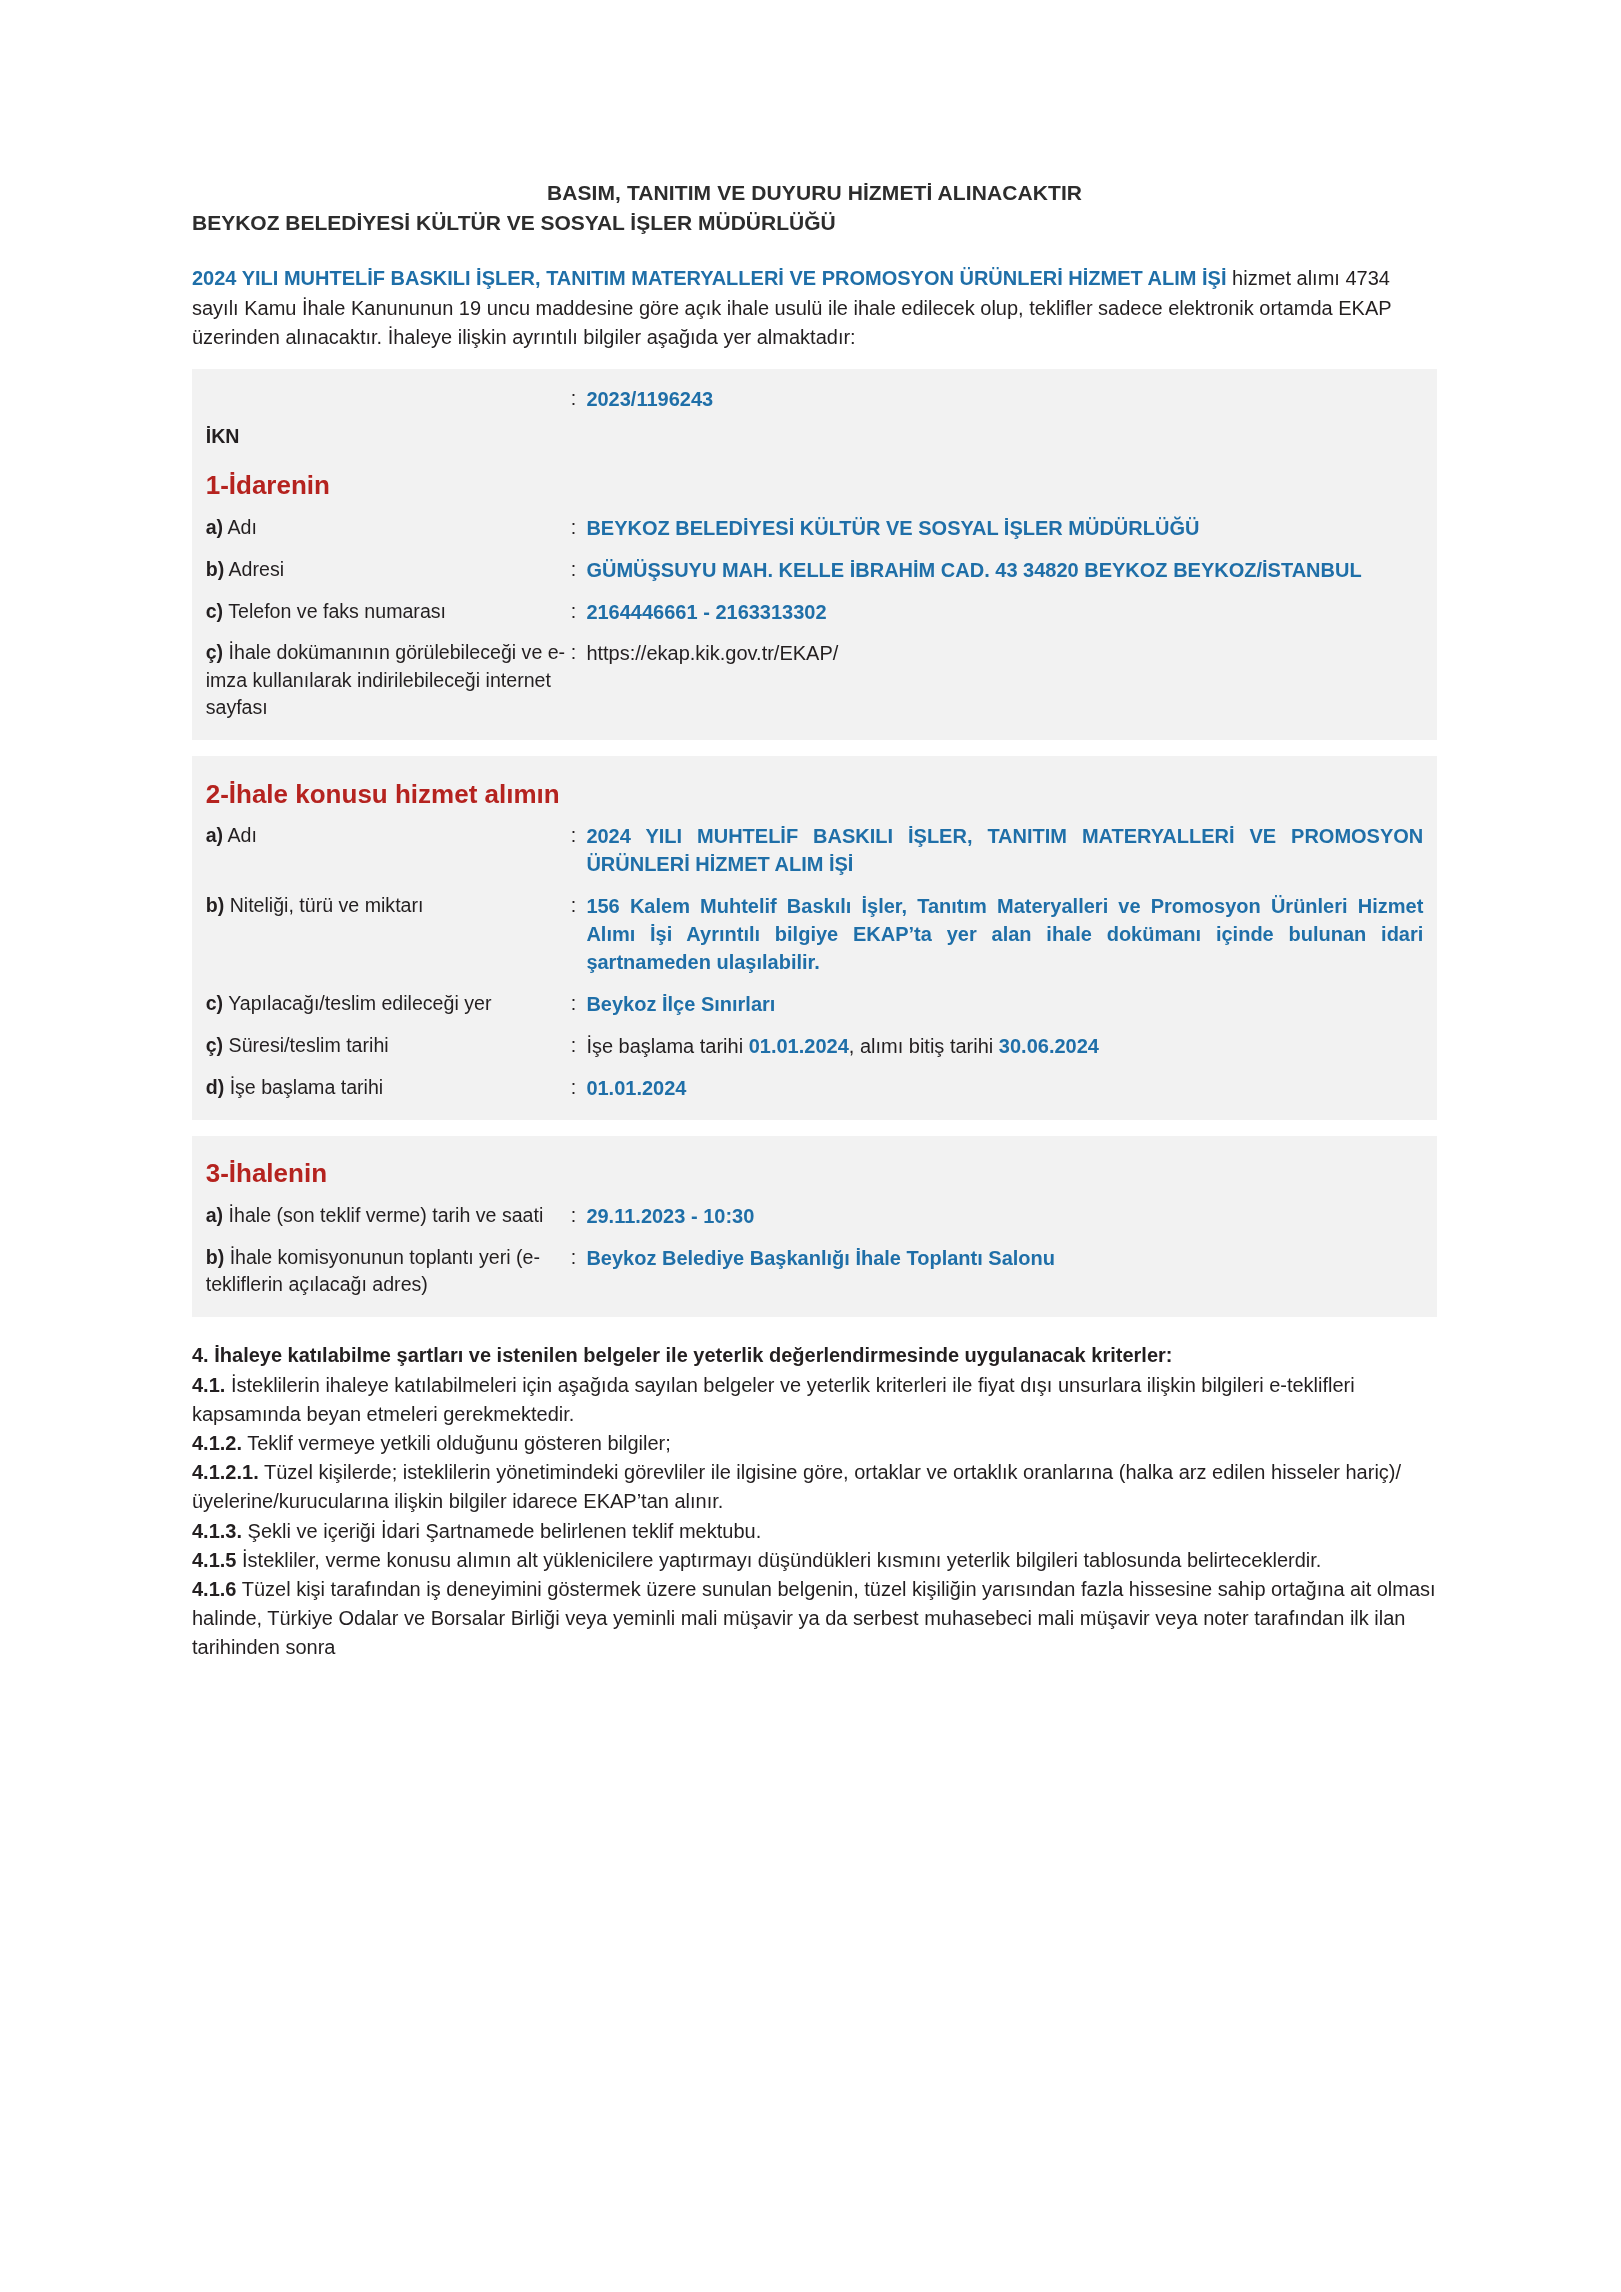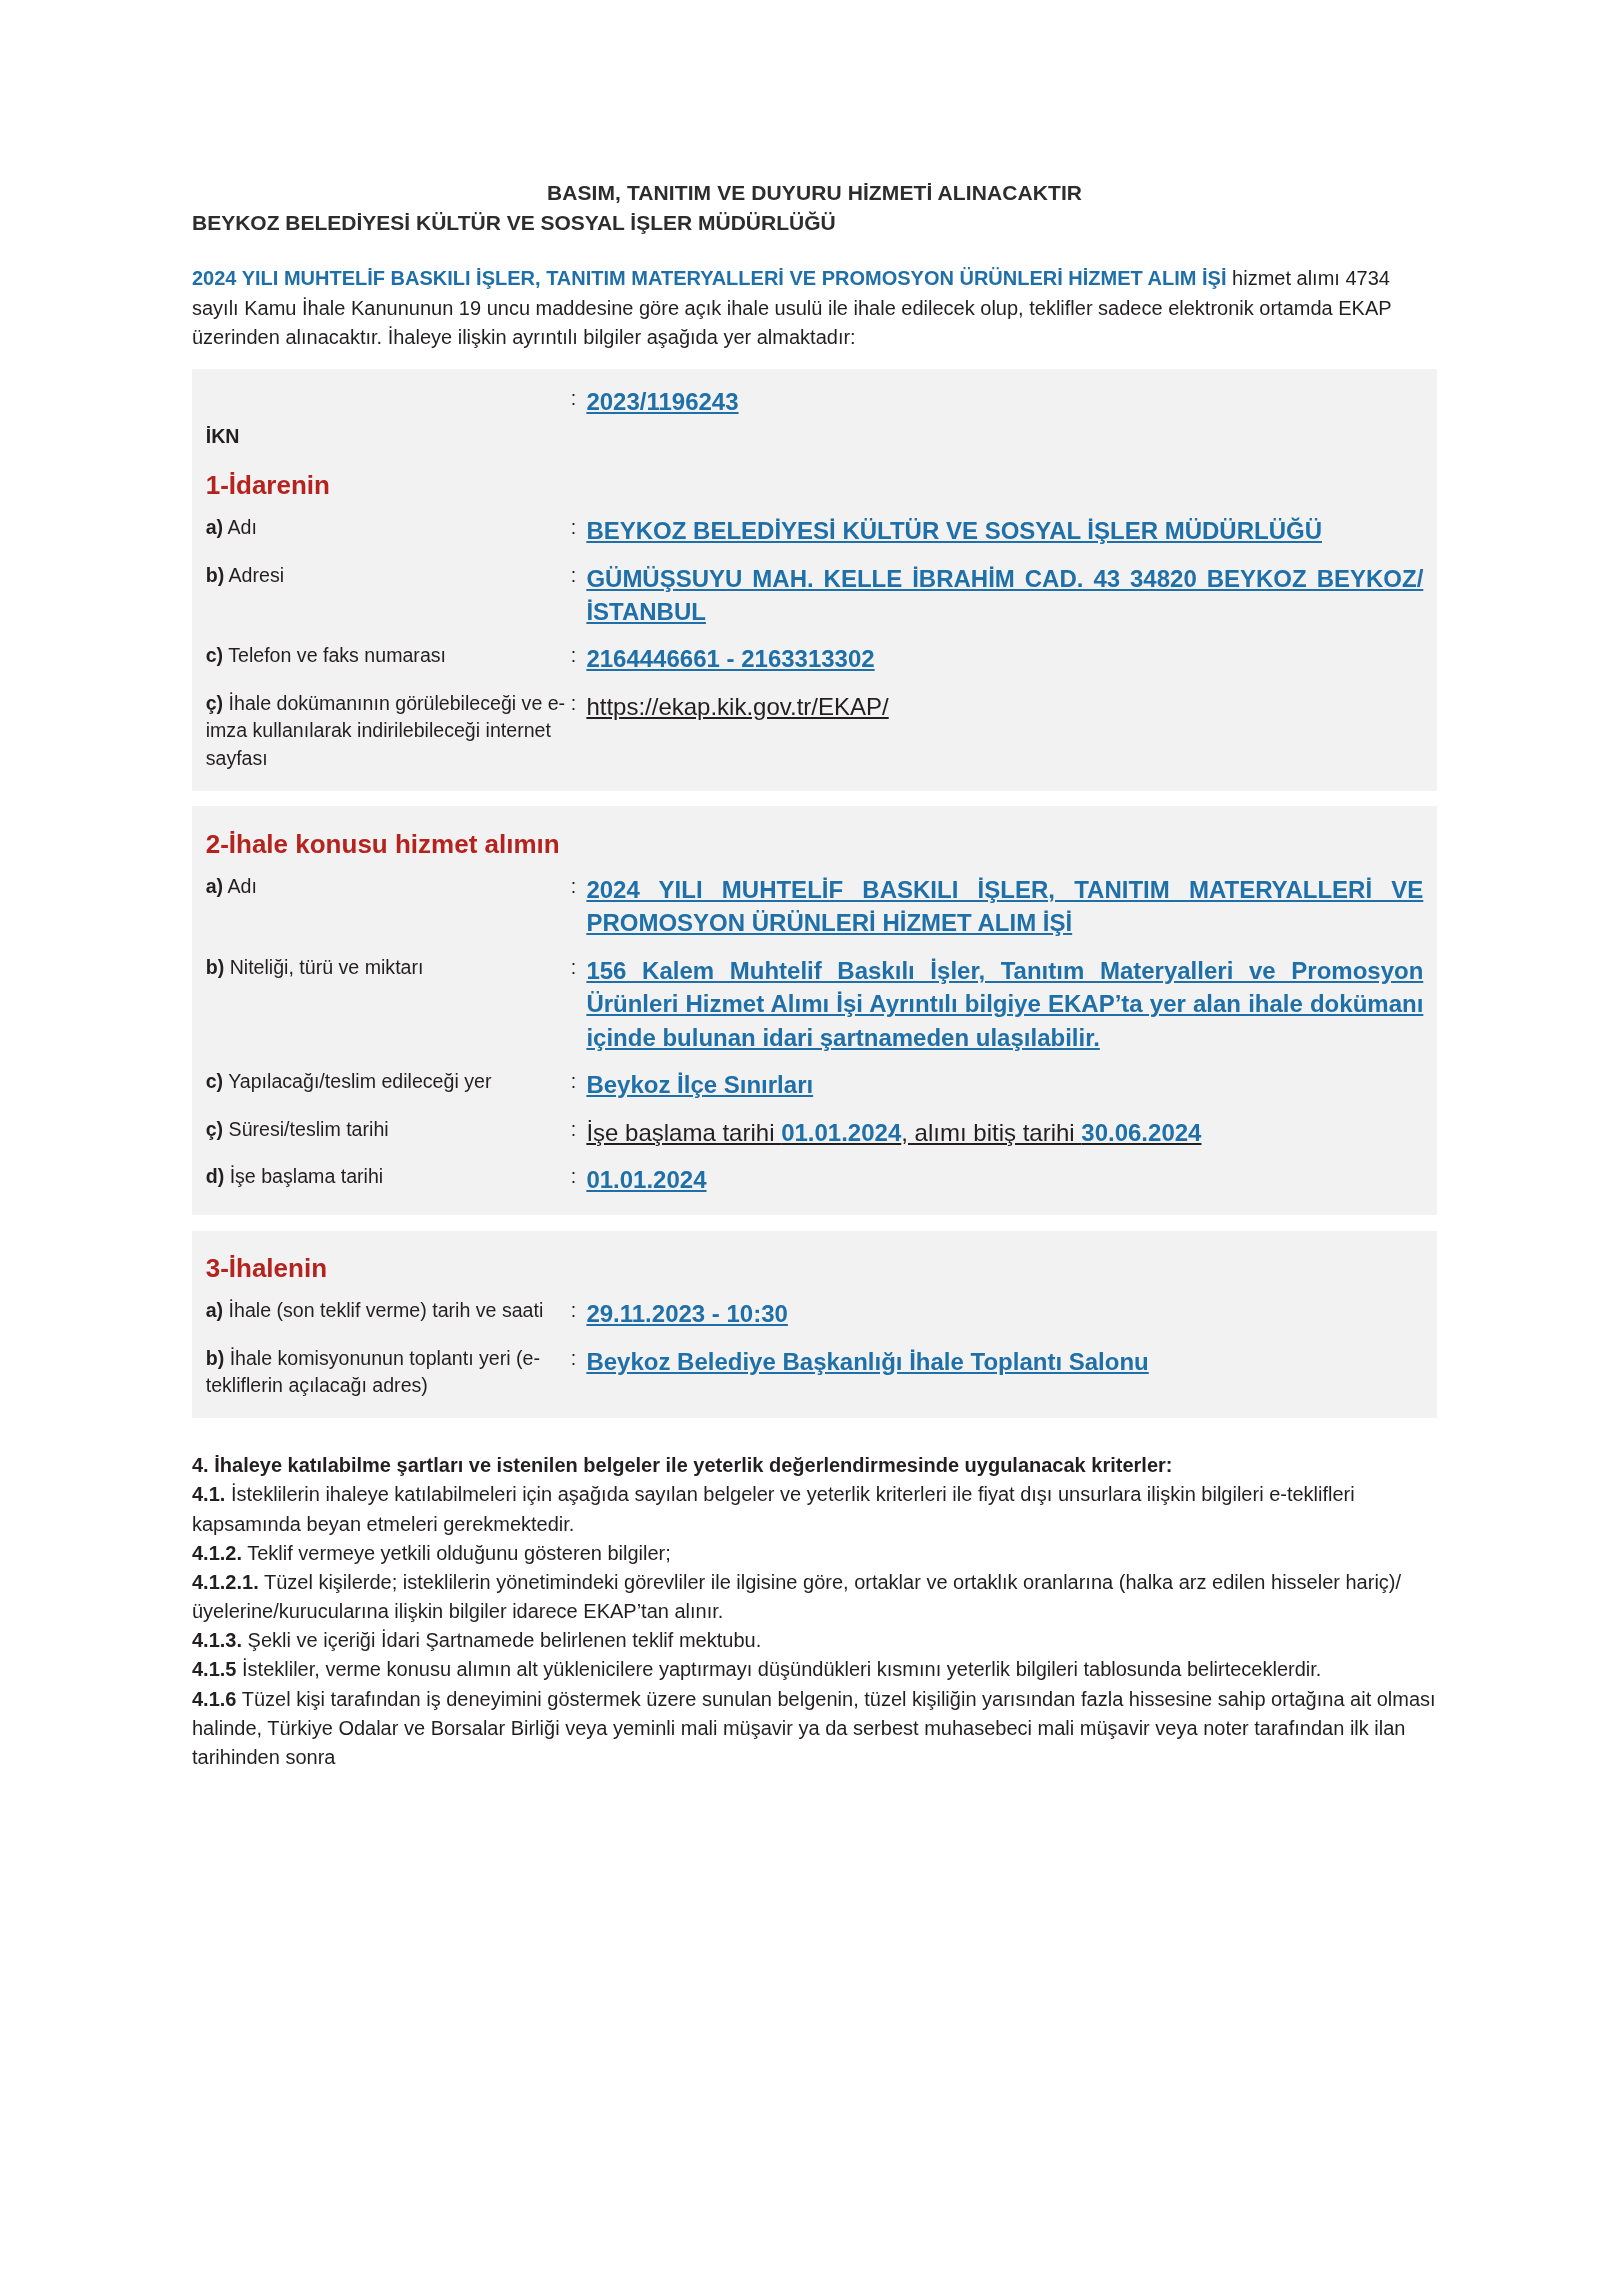--- a/index.html
+++ b/index.html
@@ -80,10 +80,9 @@
   }
   .row .value {
     flex: 1 1 auto;
-    font-size: 24px;
+    font-size: 20px;
     line-height: 1.4;
     color: #231f20;
-    text-decoration: underline;
   }
   .row .value.blue {
     color: #1f6fa8;

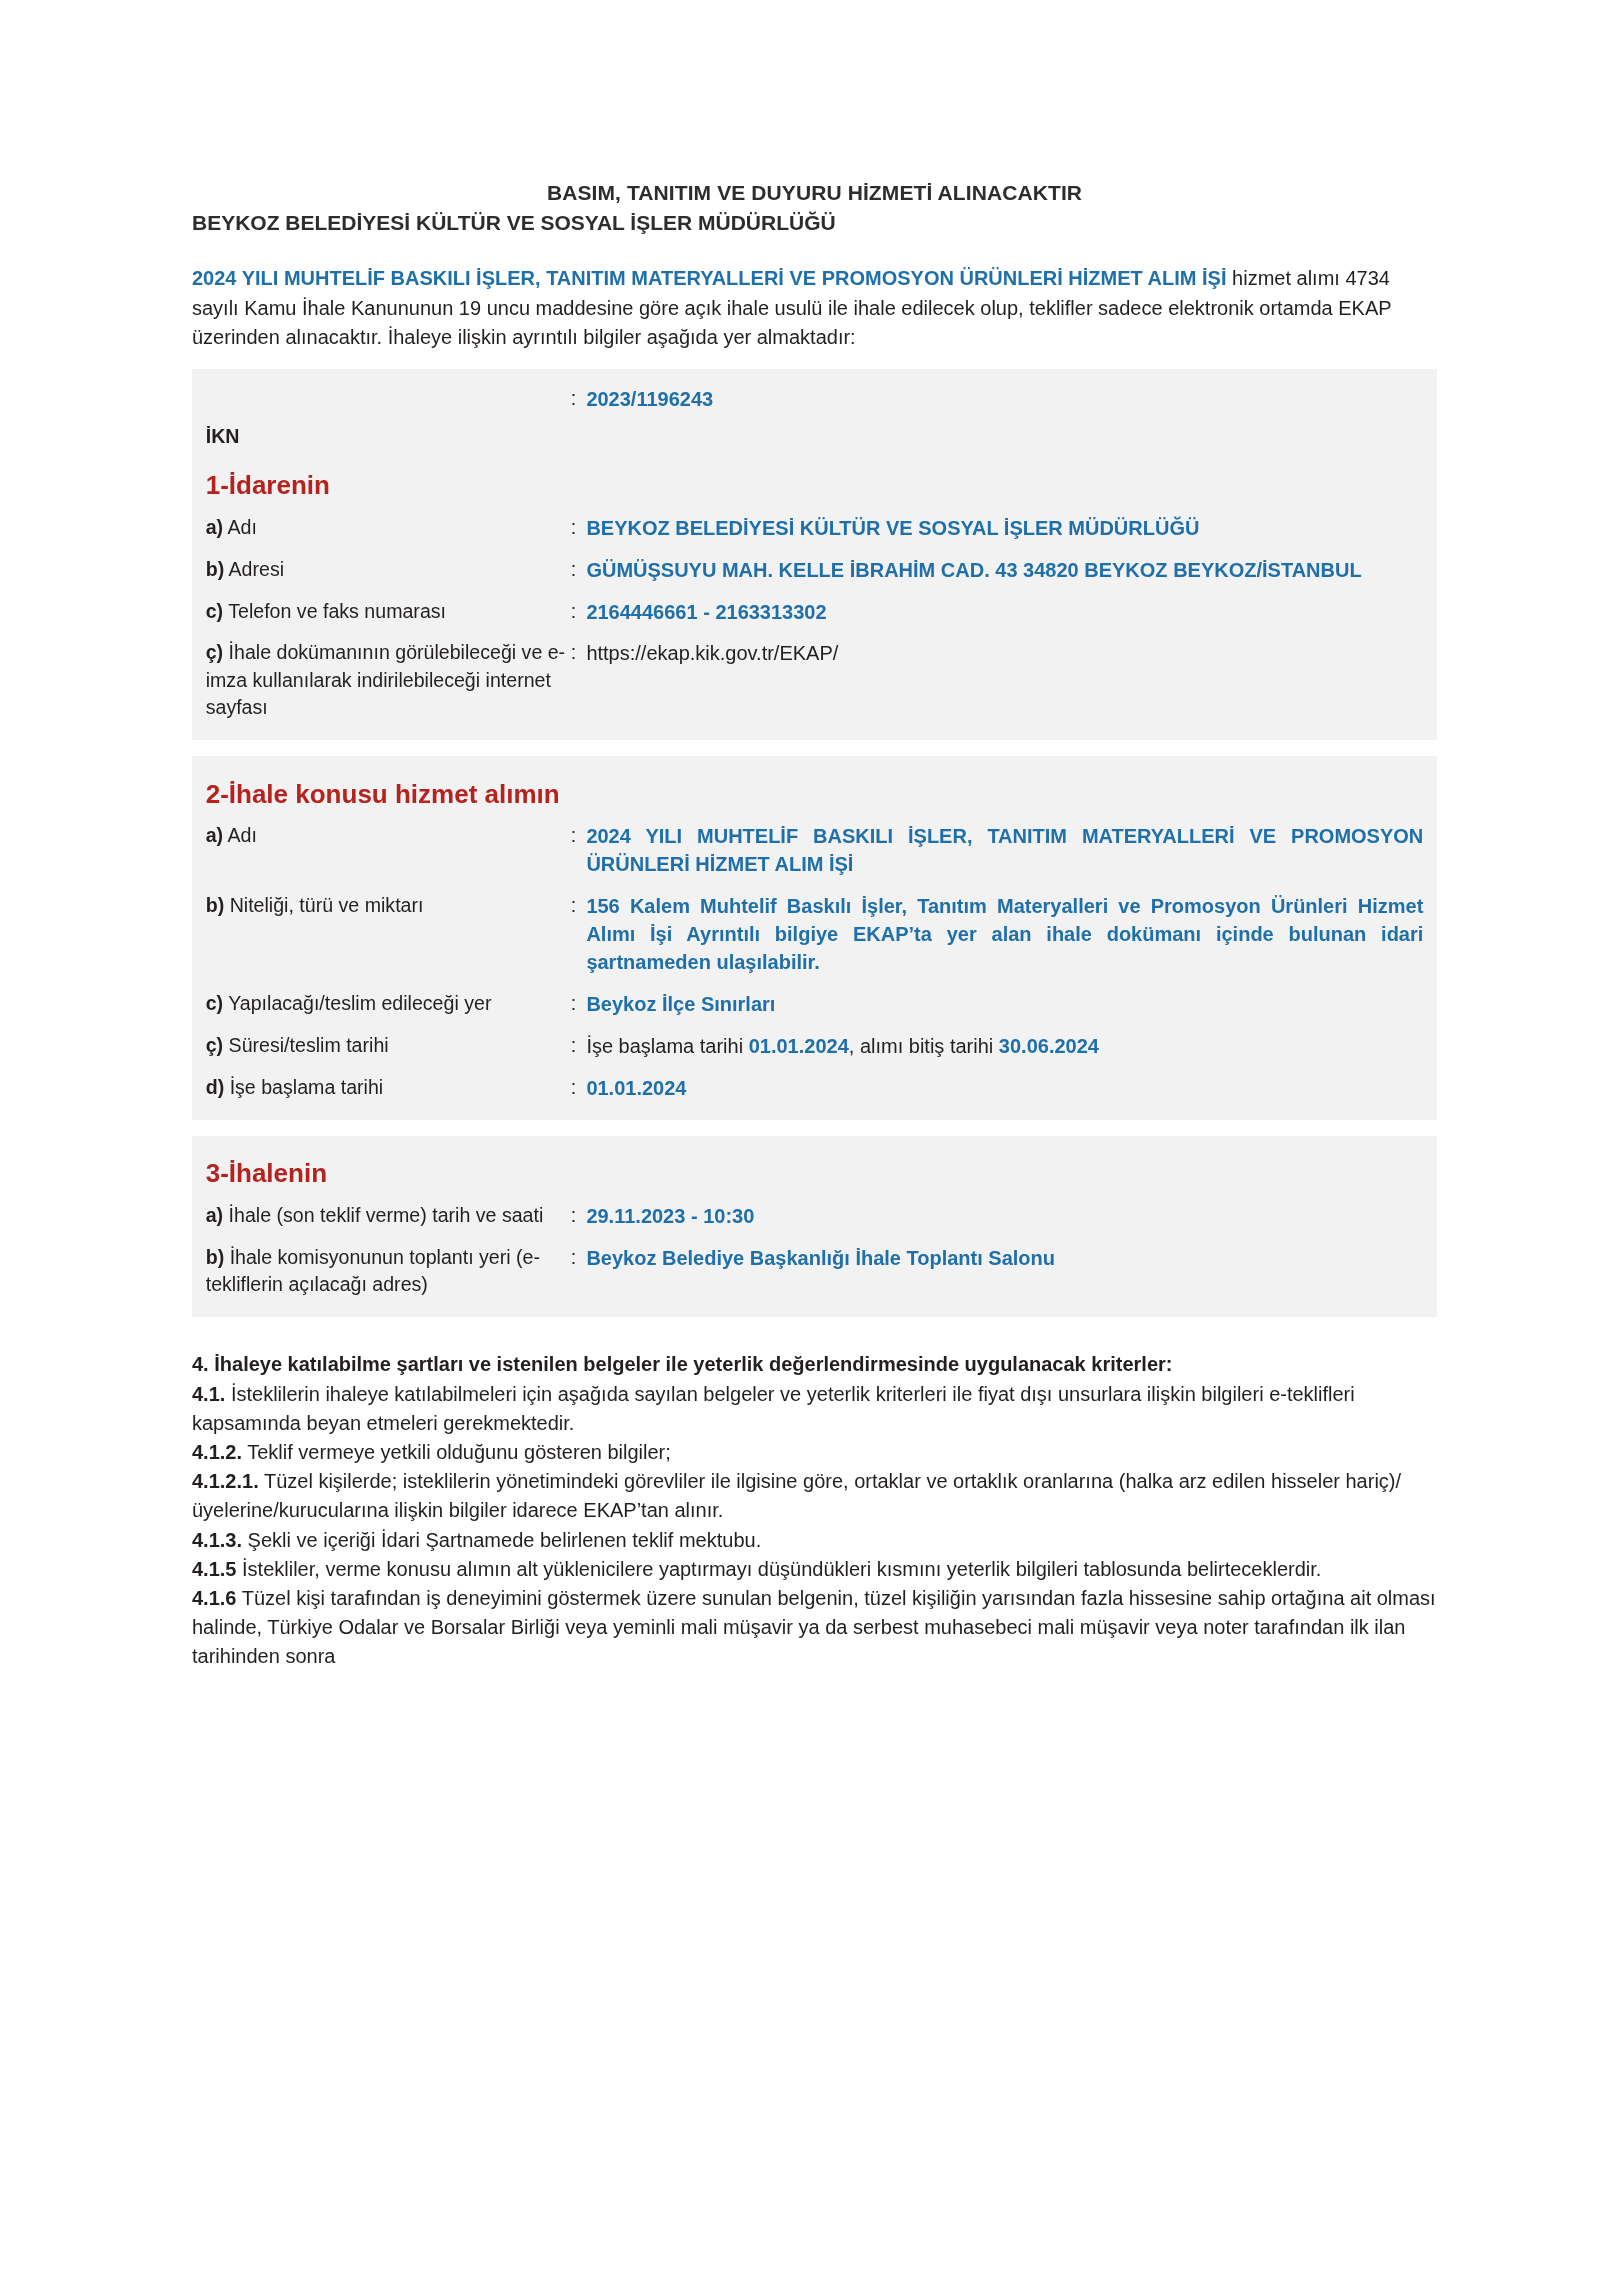--- a/index.html
+++ b/index.html
@@ -105,7 +105,7 @@
   .ikn-row .label { font-weight: bold; margin-top: 38px; }
   
   .criteria {
-    margin-top: 33px;
+    margin-top: 24px;
     font-size: 20px;
     line-height: 1.46;
     color: #231f20;

